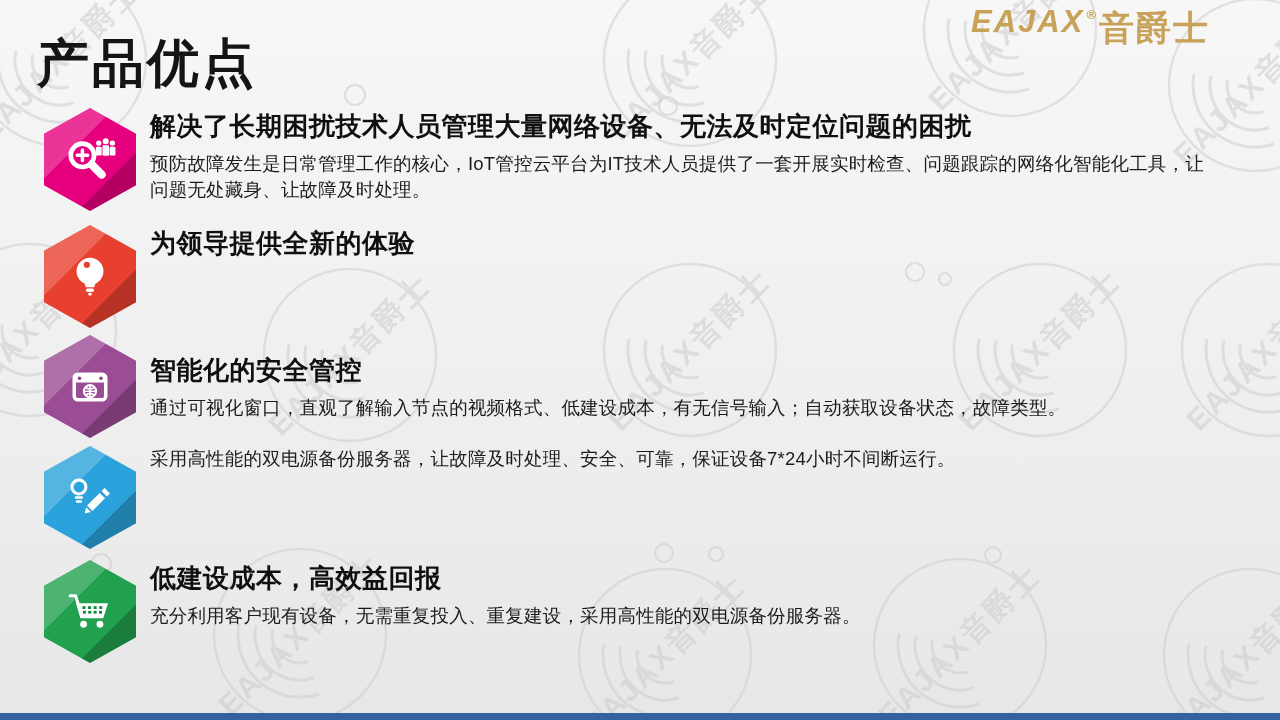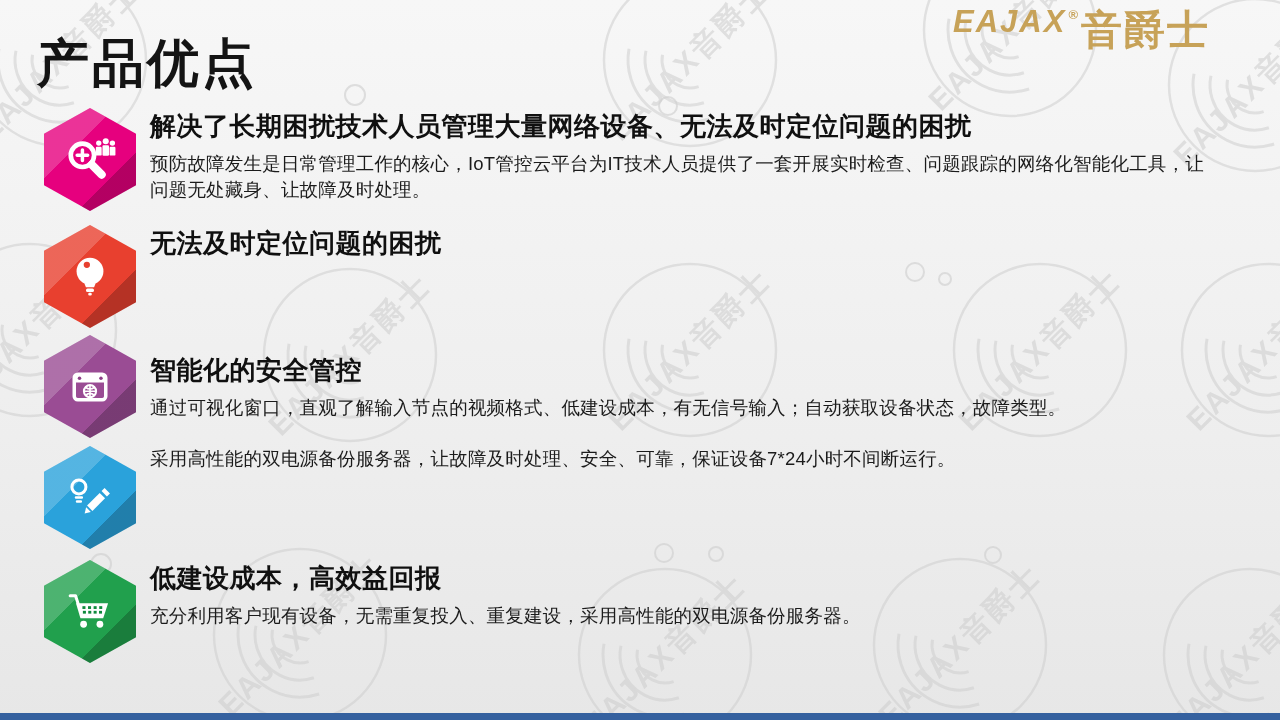--- a/index.html
+++ b/index.html
@@ -25,7 +25,7 @@
         color:#c7a258;line-height:1;}
   .logo .brand{font-size:31px;font-weight:700;font-style:italic;letter-spacing:2px;}
   .logo .reg{font-size:13px;margin:2px 3px 0 2px;font-weight:700;}
-  .logo .brand-cn{font-size:41px;font-weight:600;margin-top:4px;letter-spacing:2px;}
+  .logo .brand-cn{font-size:35px;font-weight:600;margin-top:4px;letter-spacing:2px;}
 
   
   .row{position:absolute;left:44px;display:flex;align-items:flex-start;gap:14px;}

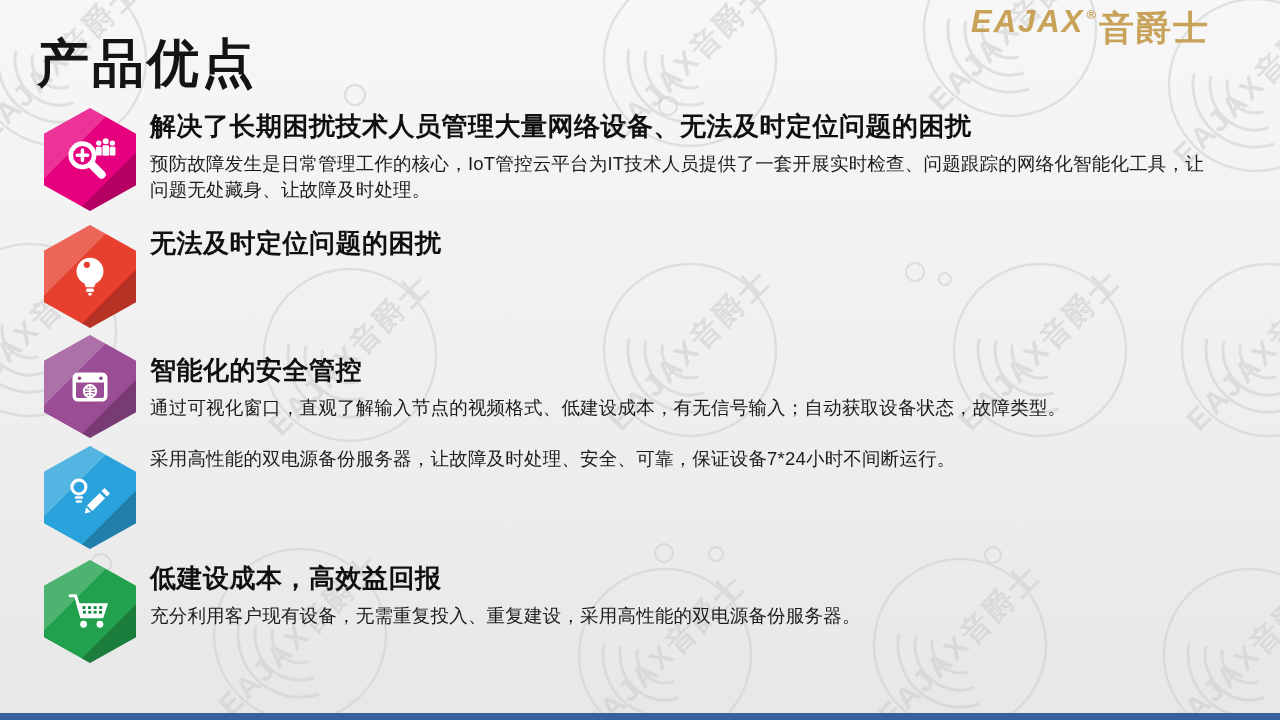--- a/index.html
+++ b/index.html
@@ -204,7 +204,7 @@
       </svg>
     </div>
     <div class="txt">
-      <h2>无法及时定位问题的困扰</h2>
+      <h2>为领导提供全新的体验</h2>
     </div>
   </section>
 

